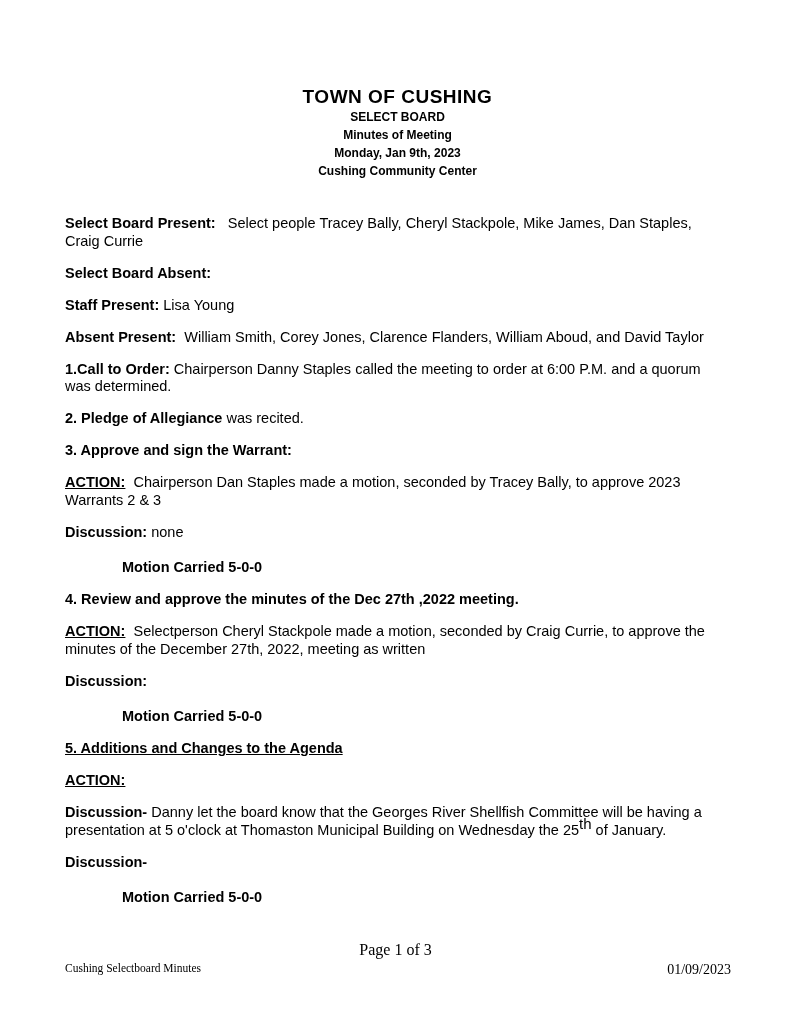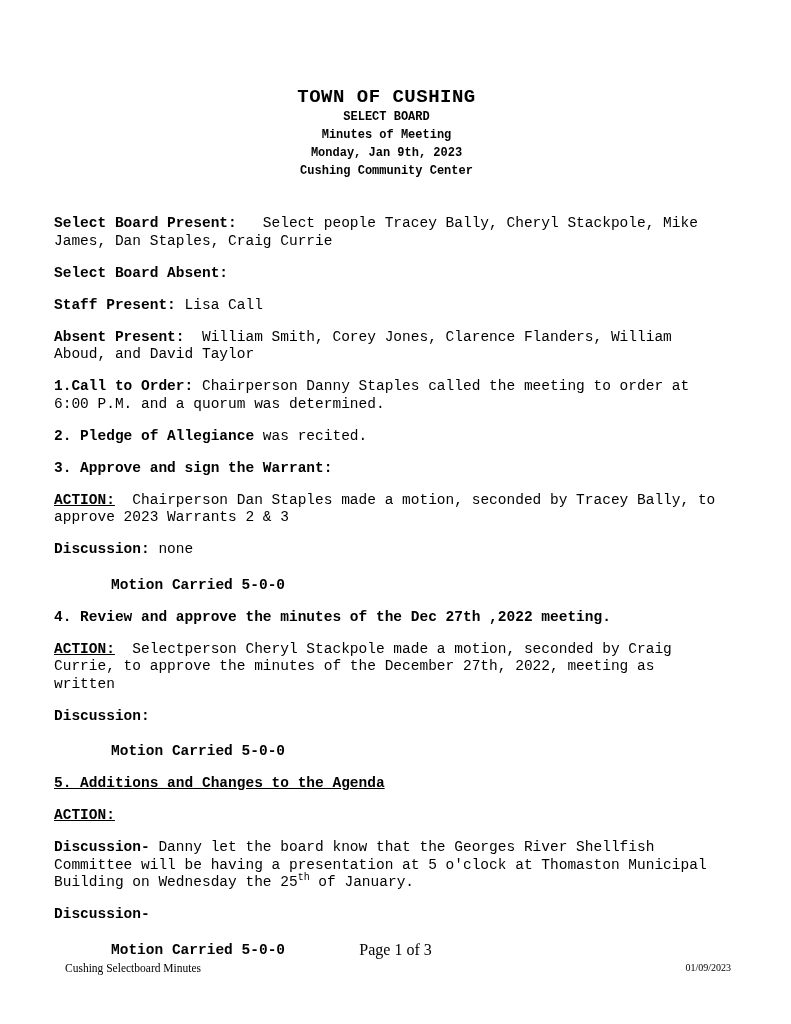--- a/index.html
+++ b/index.html
@@ -20,9 +20,8 @@
   .content {
     position: absolute;
     top: 86px;
-    left: 54px;
+    left: 65px;
     width: 665px;
-    font-family: Liberation Mono, monospace;
   }
   .doc-header {
     text-align: center;

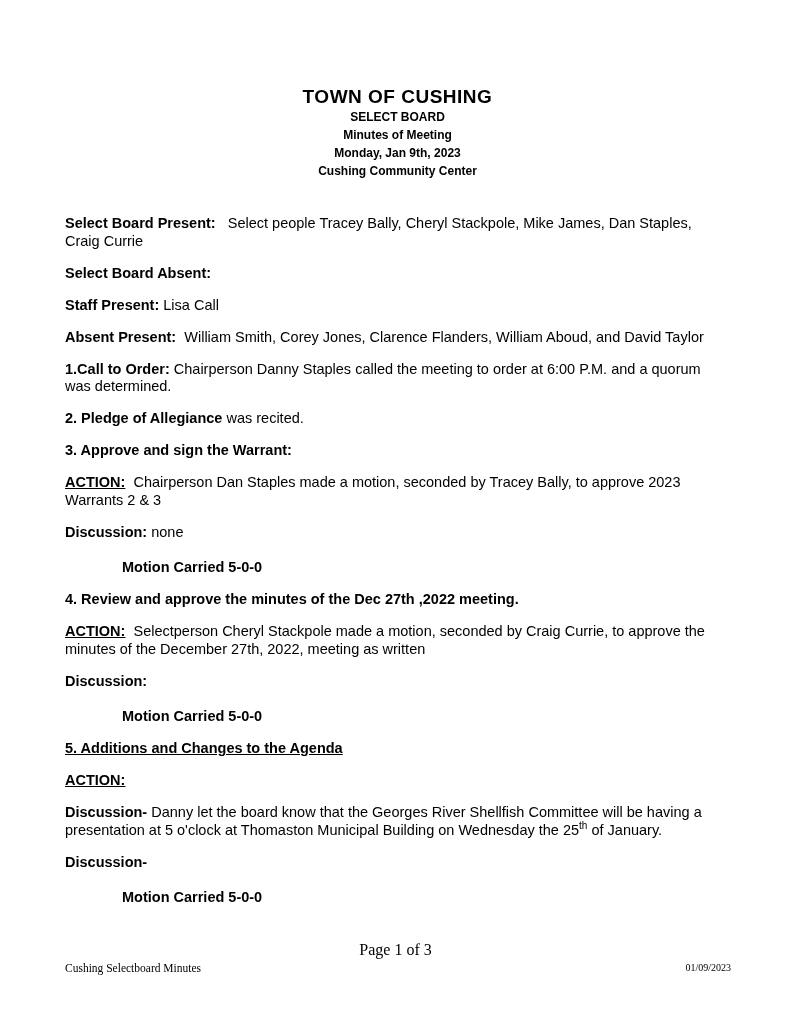--- a/index.html
+++ b/index.html
@@ -95,7 +95,7 @@
 
     <p class="para"><span class="b">Select Board Absent:</span></p>
 
-    <p class="para"><span class="b">Staff Present:</span><span> Lisa Call</span></p>
+    <p class="para"><span class="b">Staff Present:</span><span> Lisa Young</span></p>
 
     <p class="para"><span class="b">Absent Present:</span><span>  William Smith, Corey Jones, Clarence Flanders, William Aboud, and David Taylor</span></p>
 

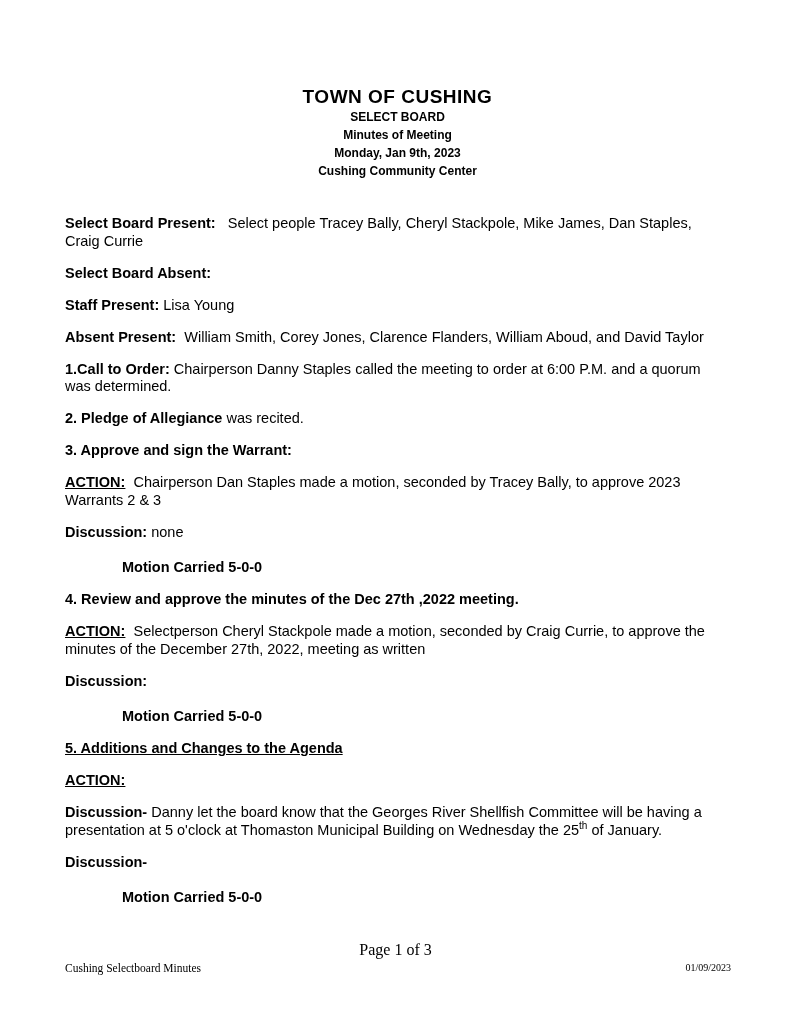--- a/index.html
+++ b/index.html
@@ -47,7 +47,7 @@
   .u { text-decoration: underline; }
   .indent { padding-left: 57px; margin-top: 18px; }
   sup {
-    font-size: 10px;
+    font-size: 15px;
     line-height: 0;
     vertical-align: super;
   }

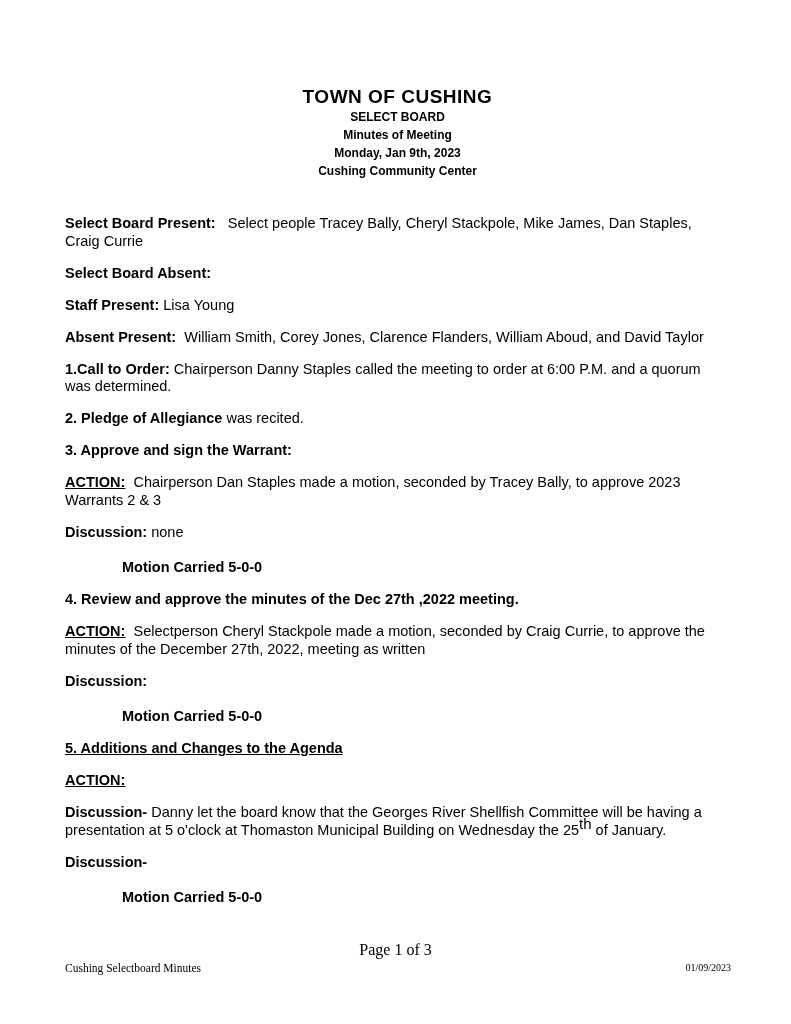--- a/index.html
+++ b/index.html
@@ -73,7 +73,7 @@
     top: 962px;
     right: 60px;
     font-family: "Liberation Serif", serif;
-    font-size: 10px;
+    font-size: 14px;
   }
 </style>
 </head>

